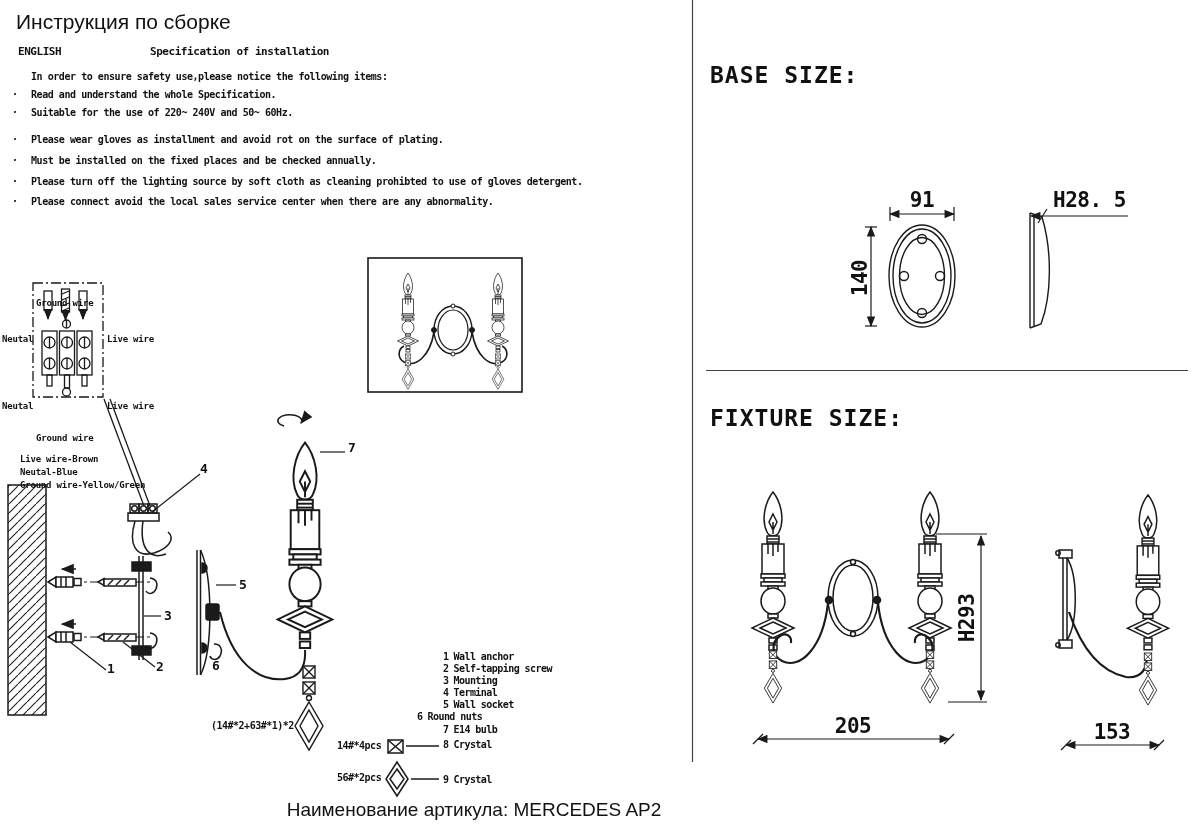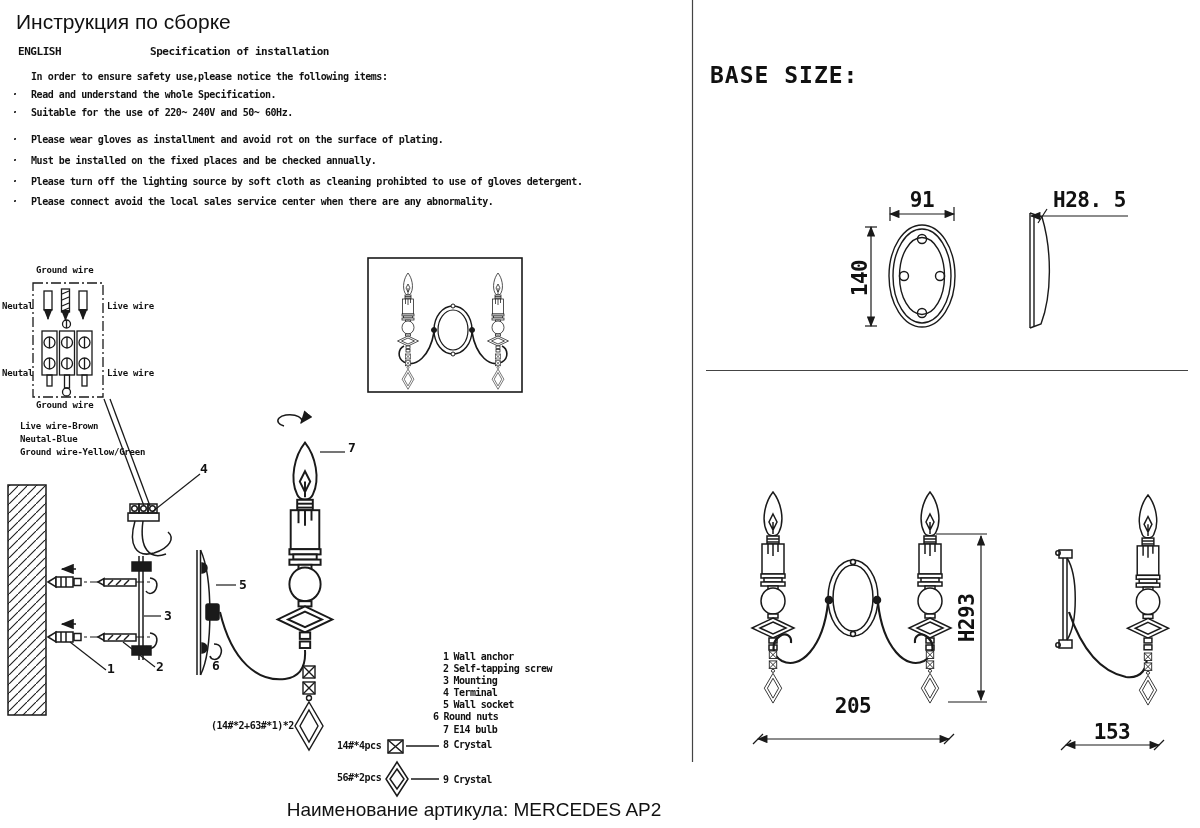--- a/index.html
+++ b/index.html
@@ -11,7 +11,7 @@
   .ru-title{font-size:21px;color:#111;}
   .ru-sub{font-size:19px;color:#111;}
   .spec{font-size:10px;letter-spacing:-0.45px;text-align:right;}
-  .wire-label{font-size:9px;letter-spacing:-0.2px;}
+  .wire-label{font-size:9px;letter-spacing:-0.2px;margin-top:33px;}
   .parts{font-size:10px;letter-spacing:-0.55px;}
   .pnum{margin-right:5px;}
   .callout{font-size:13px;}

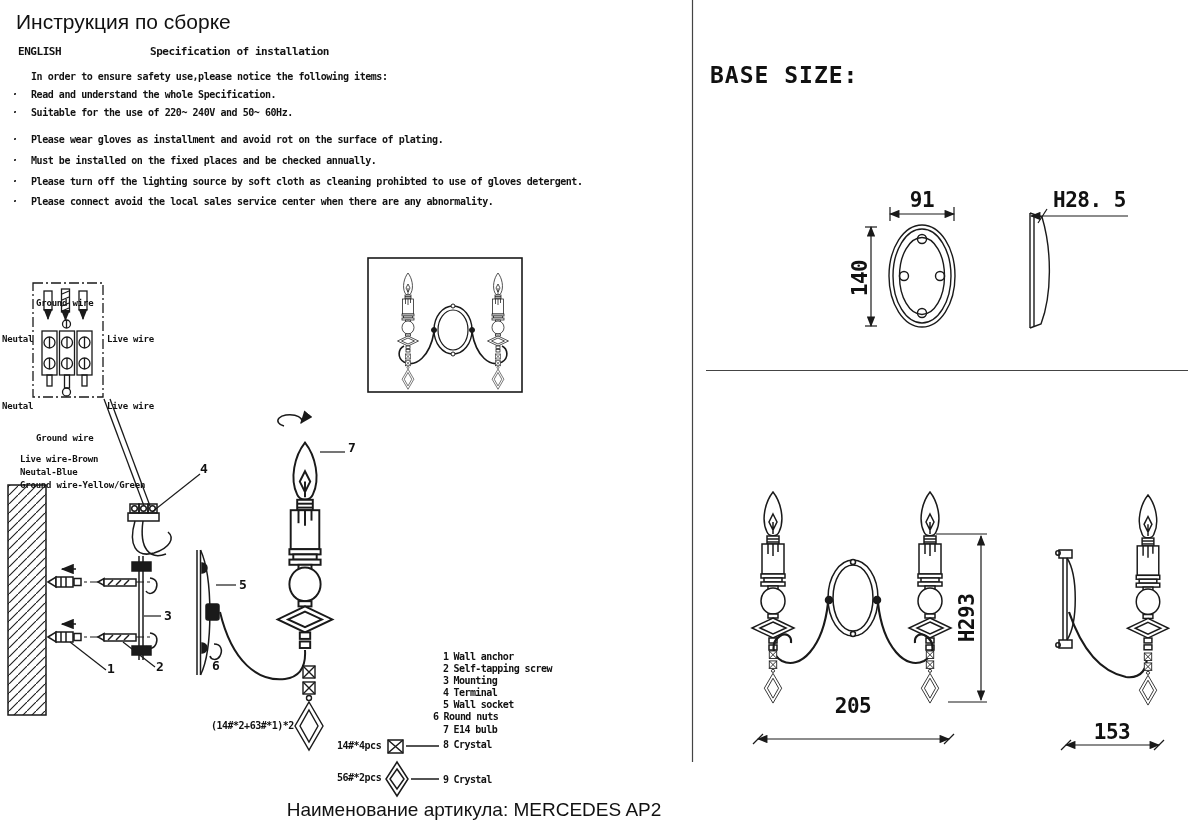--- a/index.html
+++ b/index.html
@@ -320,6 +320,7 @@
   <span class="abs mono parts" style="left:443px;top:774px"><span class="pnum">9</span><span>Crystal</span></span>
 
   <span class="abs mono size-head" style="left:710px;top:62px">BASE SIZE:</span>
+  <span class="abs mono size-head" style="left:710px;top:405px">FIXTURE SIZE:</span>
 
   <span class="abs mono dim" style="left:900px;top:188px;width:44px">91</span>
   <span class="abs mono dim rot" style="left:838px;top:266px;width:44px">140</span>

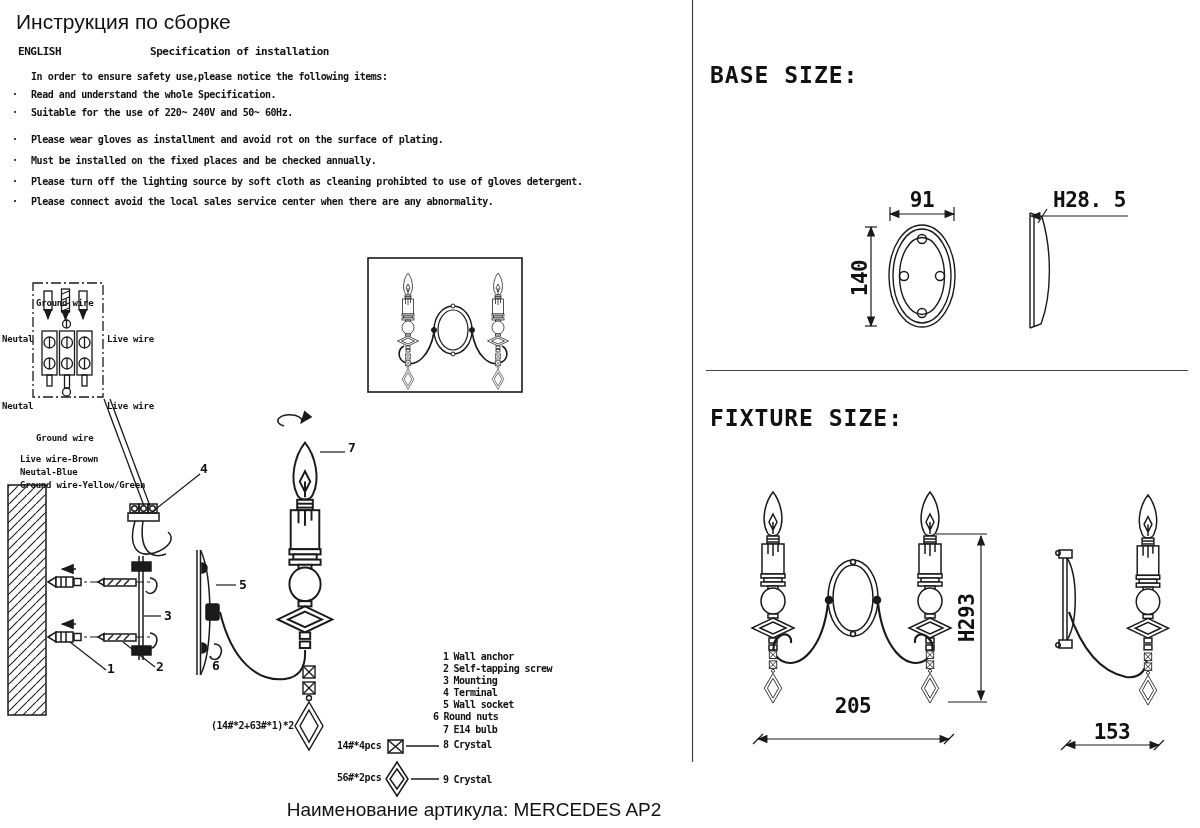--- a/index.html
+++ b/index.html
@@ -314,7 +314,7 @@
   <span class="abs mono parts" style="left:443px;top:675px"><span class="pnum">3</span><span>Mounting</span></span>
   <span class="abs mono parts" style="left:443px;top:687px"><span class="pnum">4</span><span>Terminal</span></span>
   <span class="abs mono parts" style="left:443px;top:699px"><span class="pnum">5</span><span>Wall socket</span></span>
-  <span class="abs mono parts" style="left:433px;top:711px"><span class="pnum">6</span><span>Round nuts</span></span>
+  <span class="abs mono parts" style="left:417px;top:711px"><span class="pnum">6</span><span>Round nuts</span></span>
   <span class="abs mono parts" style="left:443px;top:724px"><span class="pnum">7</span><span>E14 bulb</span></span>
   <span class="abs mono parts" style="left:443px;top:739px"><span class="pnum">8</span><span>Crystal</span></span>
   <span class="abs mono parts" style="left:443px;top:774px"><span class="pnum">9</span><span>Crystal</span></span>

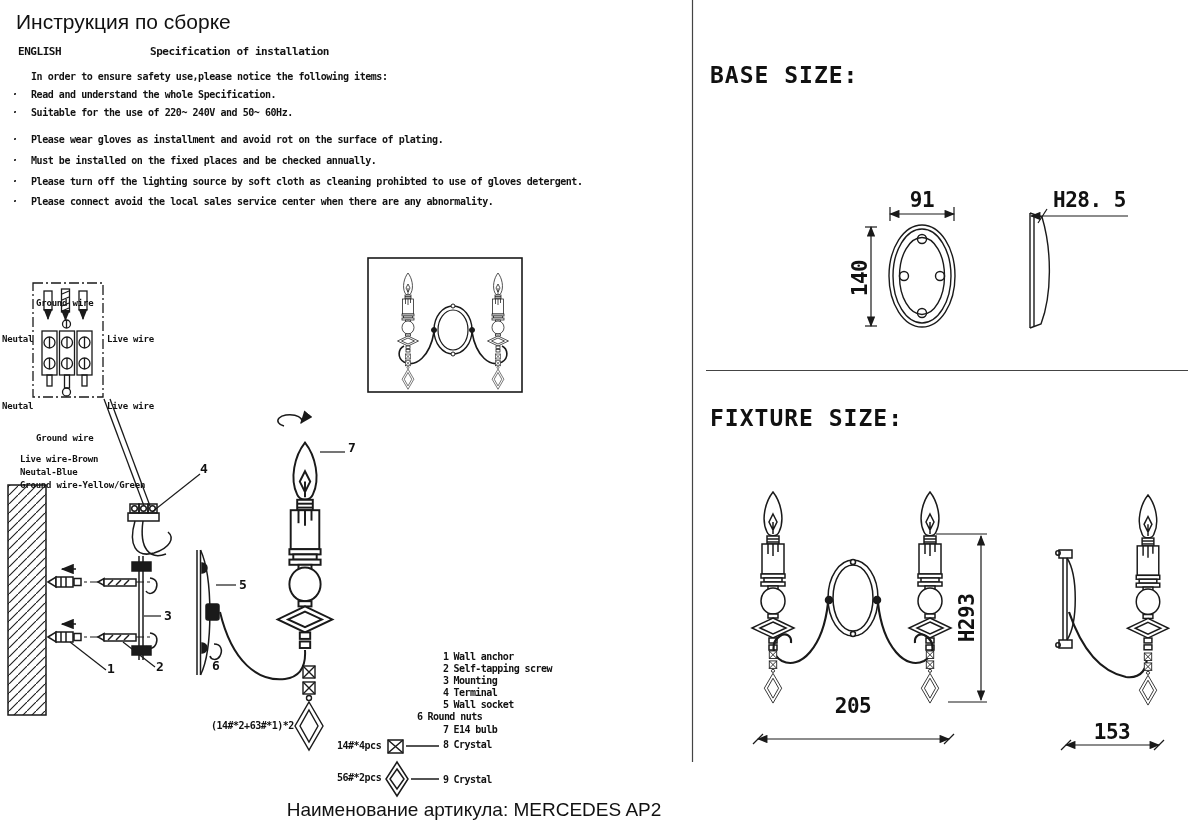--- a/index.html
+++ b/index.html
@@ -326,7 +326,7 @@
   <span class="abs mono dim rot" style="left:838px;top:266px;width:44px">140</span>
   <span class="abs mono dim" style="left:1053px;top:188px">H28. 5</span>
   <span class="abs mono dim rot" style="left:939px;top:606px;width:56px">H293</span>
-  <span class="abs mono dim" style="left:830px;top:694px;width:46px">205</span>
+  <span class="abs mono dim" style="left:830px;top:714px;width:46px">205</span>
   <span class="abs mono dim" style="left:1089px;top:720px;width:46px">153</span>
 
   <span class="abs caption">Наименование артикула: MERCEDES AP2</span>

